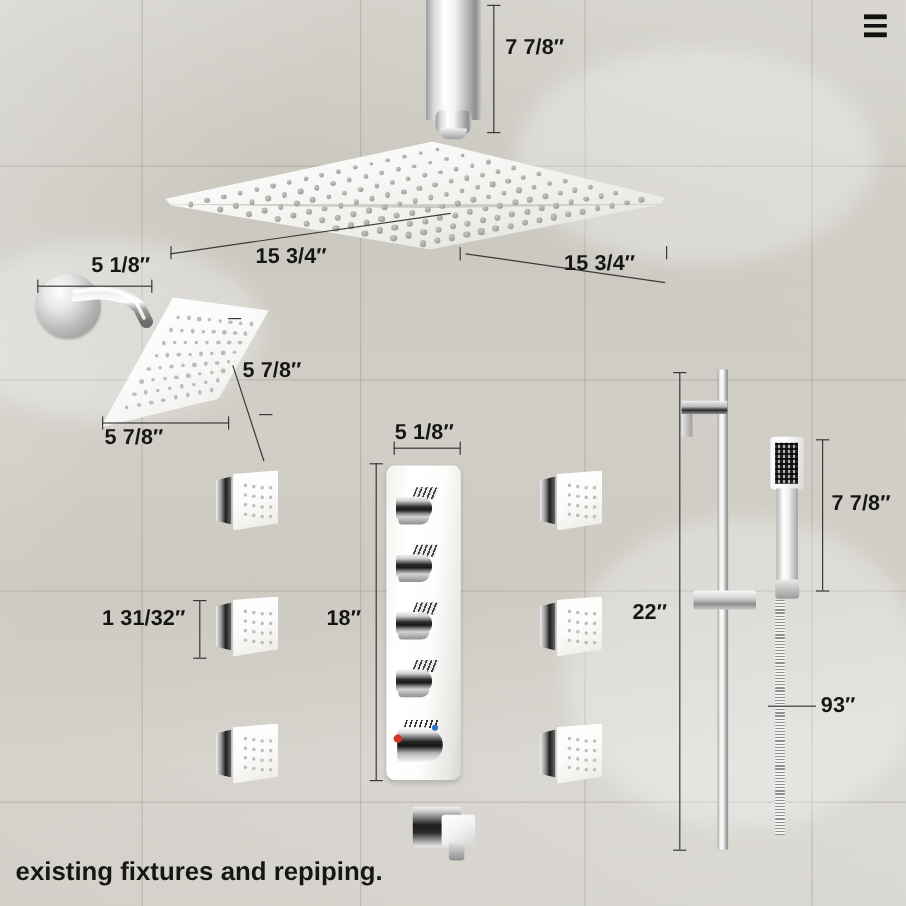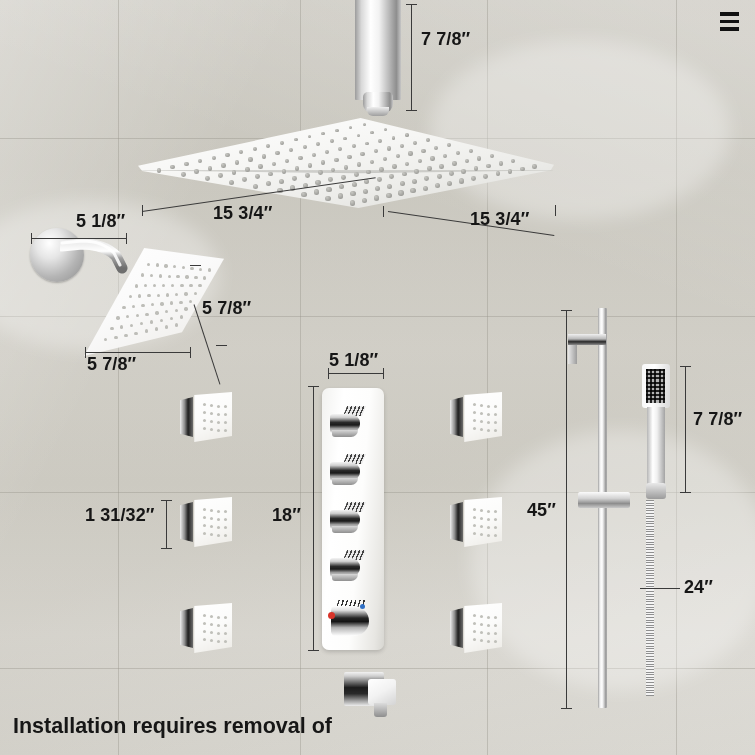--- a/index.html
+++ b/index.html
@@ -647,7 +647,7 @@
   <div class="dim-line v" style="left:566px;top:310px;height:398px"></div>
   <div class="tick h" style="left:561px;top:310px"></div>
   <div class="tick h" style="left:561px;top:708px"></div>
-  <div class="dim-label" style="left:527px;top:500px">45″</div>
+  <div class="dim-label" style="left:527px;top:500px">22″</div>
 
   <div class="dim-line h" style="left:640px;top:588px;width:40px"></div>
   <div class="dim-label" style="left:684px;top:577px">24″</div>

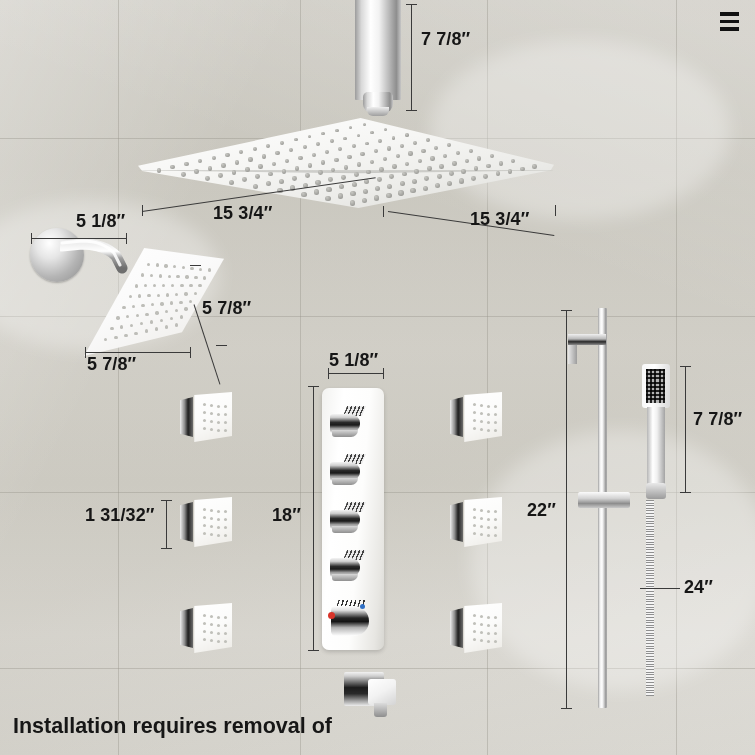--- a/index.html
+++ b/index.html
@@ -650,7 +650,7 @@
   <div class="dim-label" style="left:527px;top:500px">22″</div>
 
   <div class="dim-line h" style="left:640px;top:588px;width:40px"></div>
-  <div class="dim-label" style="left:684px;top:577px">24″</div>
+  <div class="dim-label" style="left:684px;top:577px">93″</div>
 
   <div id="spout">
     <div class="back"></div>

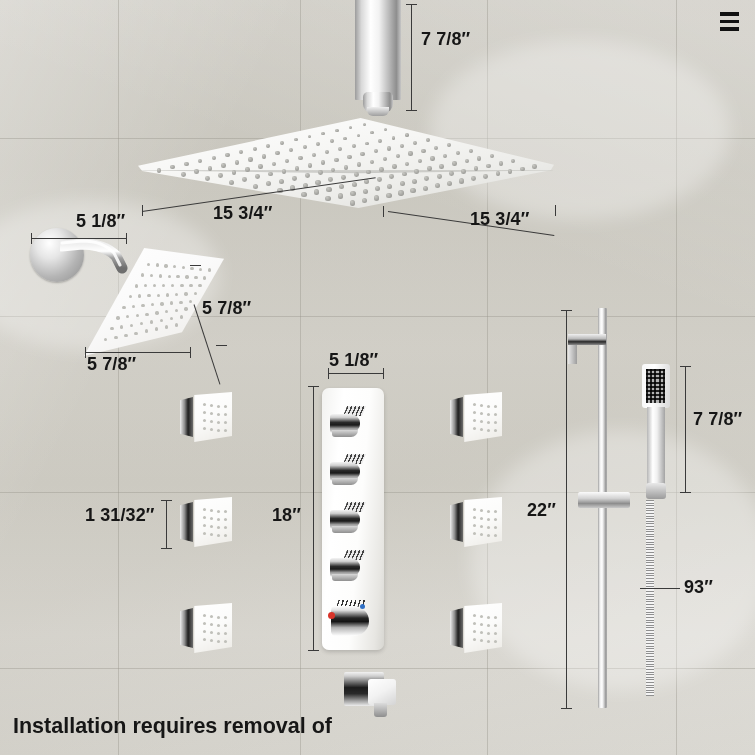--- a/index.html
+++ b/index.html
@@ -659,7 +659,6 @@
   </div>
 
   <div id="caption">
-    <div>Installation requires removal of</div>
   </div>
 
 </div>

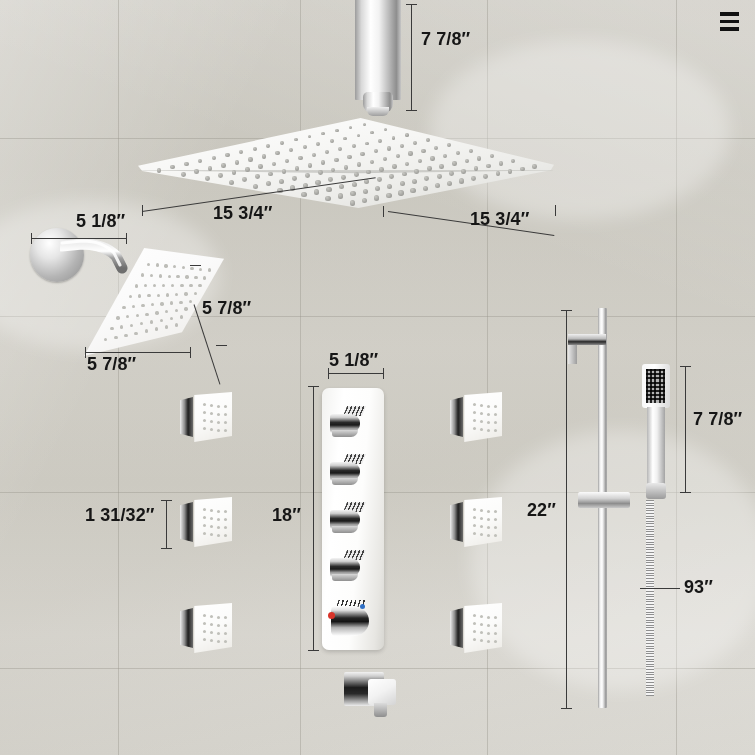--- a/index.html
+++ b/index.html
@@ -659,6 +659,7 @@
   </div>
 
   <div id="caption">
+    <div>existing fixtures and repiping.</div>
   </div>
 
 </div>

